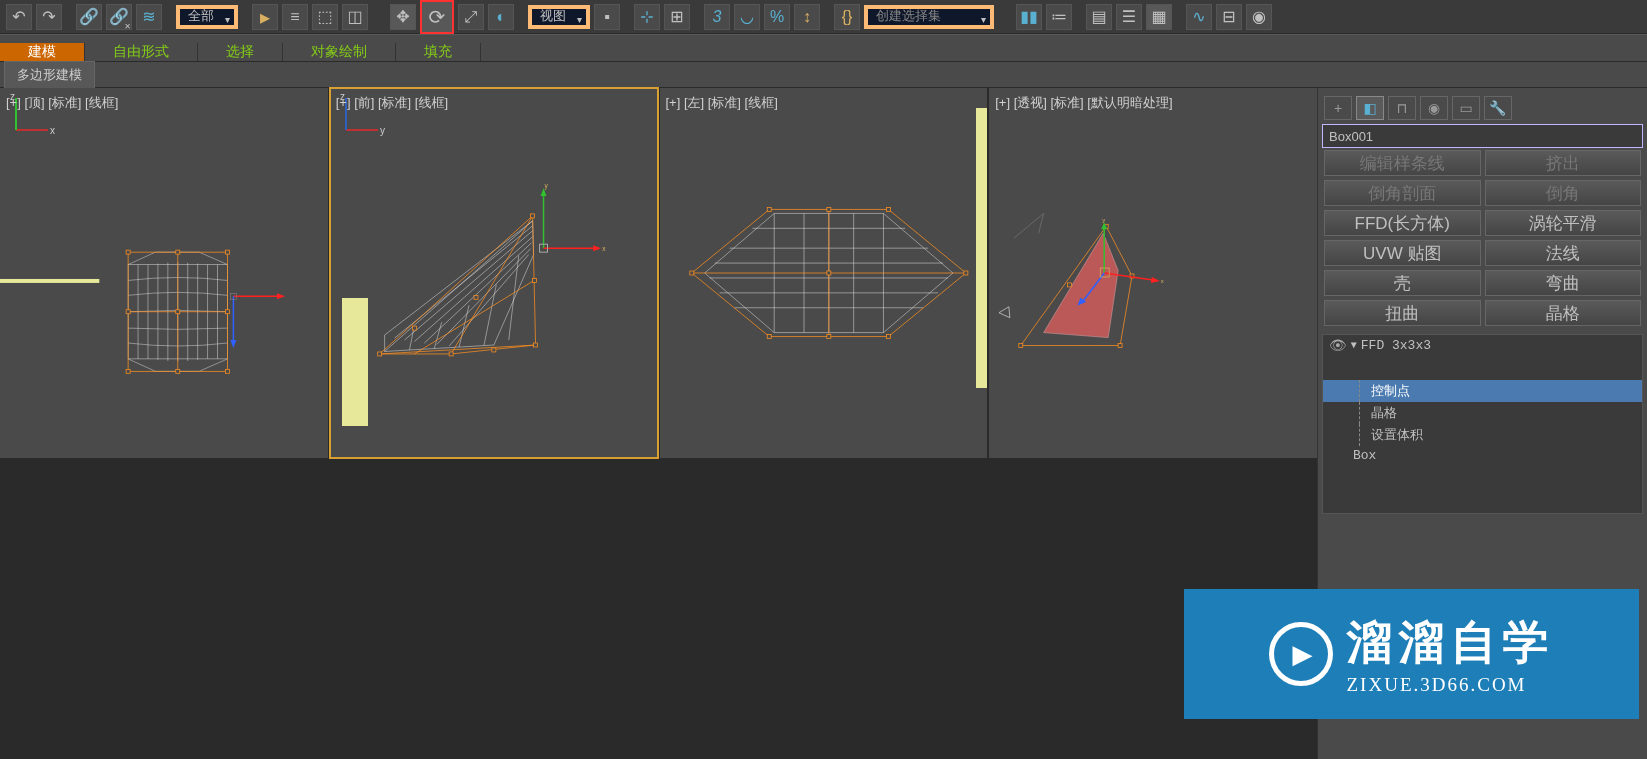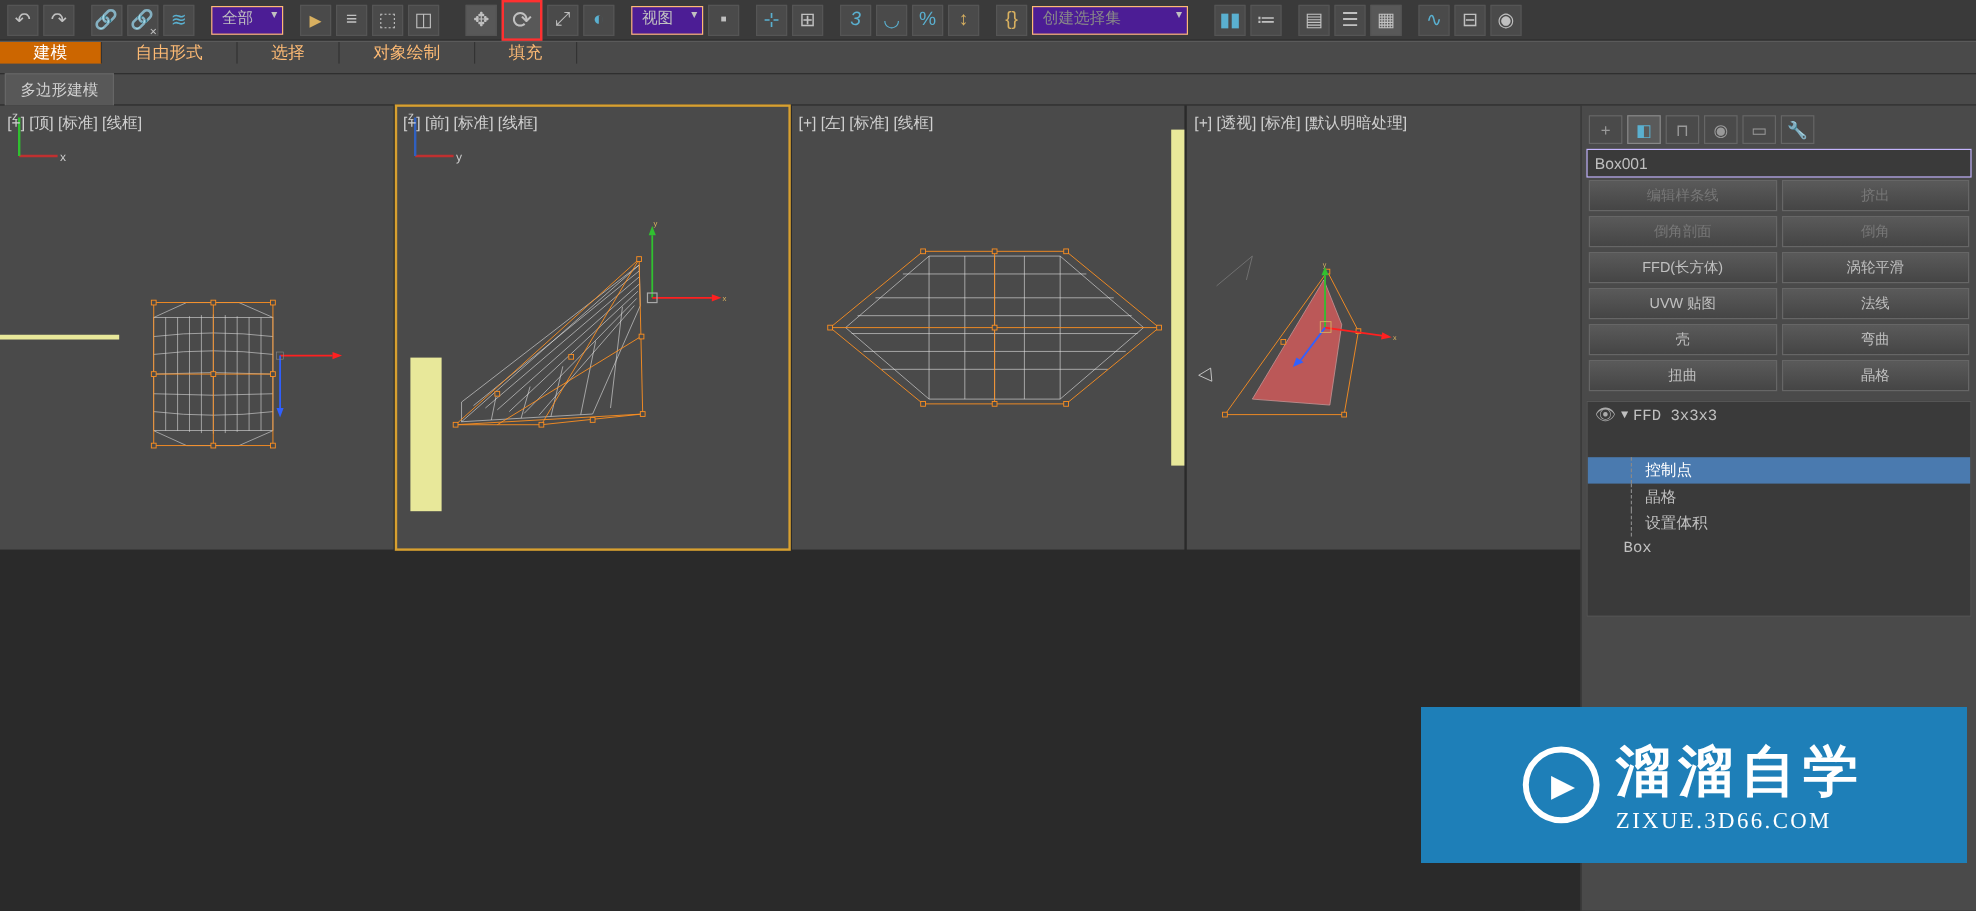--- a/index.html
+++ b/index.html
@@ -36,11 +36,11 @@
   }
   .dropdown {
     height: 24px;
-    background: #4c1d95;
-    border: 1px solid #fdba74;
+    background: #0f172a;
+    border: 4px solid #fdba74;
     color: #c0c0c0;
     padding: 0 20px 0 8px;
-    display: flex; align-items: flex-start;
+    display: flex; align-items: flex-end;
     position: relative;
     min-width: 60px;
     font-size: 13px;

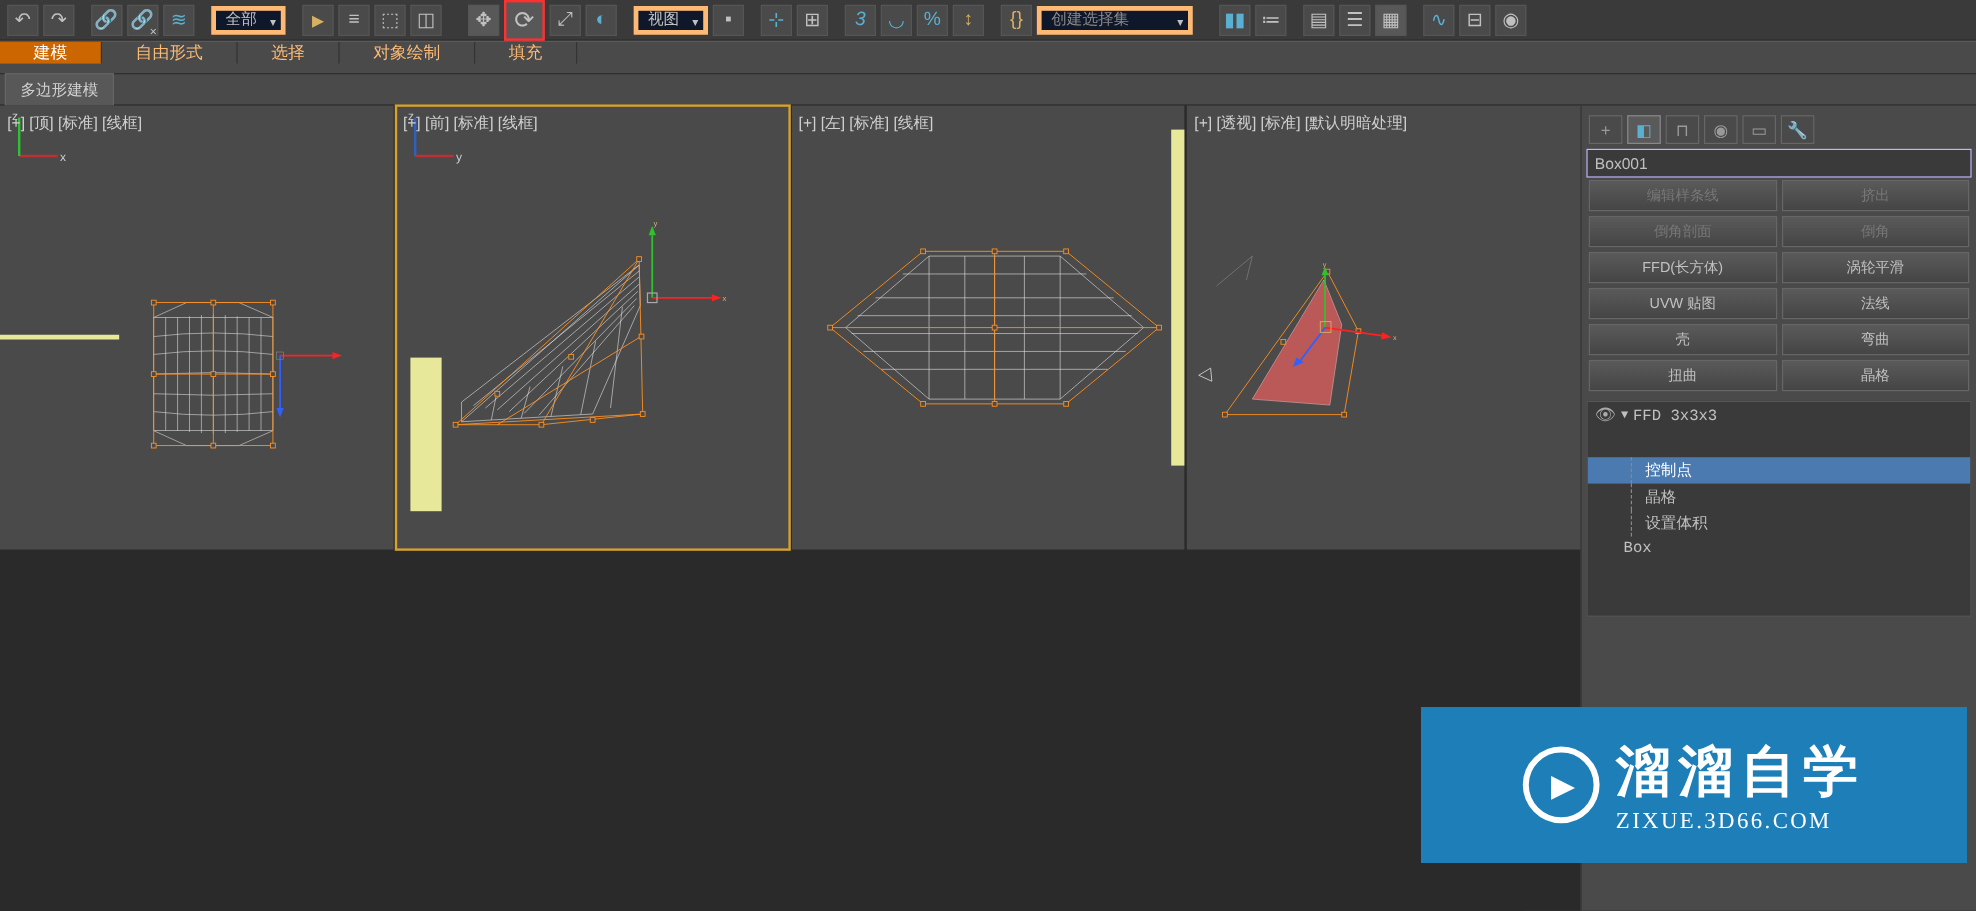--- a/index.html
+++ b/index.html
@@ -55,7 +55,7 @@
     border-top: 1px solid #5a5a5a;
     border-bottom: 1px solid #2a2a2a;
     display: flex;
-    align-items: flex-start;
+    align-items: flex-end;
   }
   .ribbon-tab {
     padding: 0 28px;

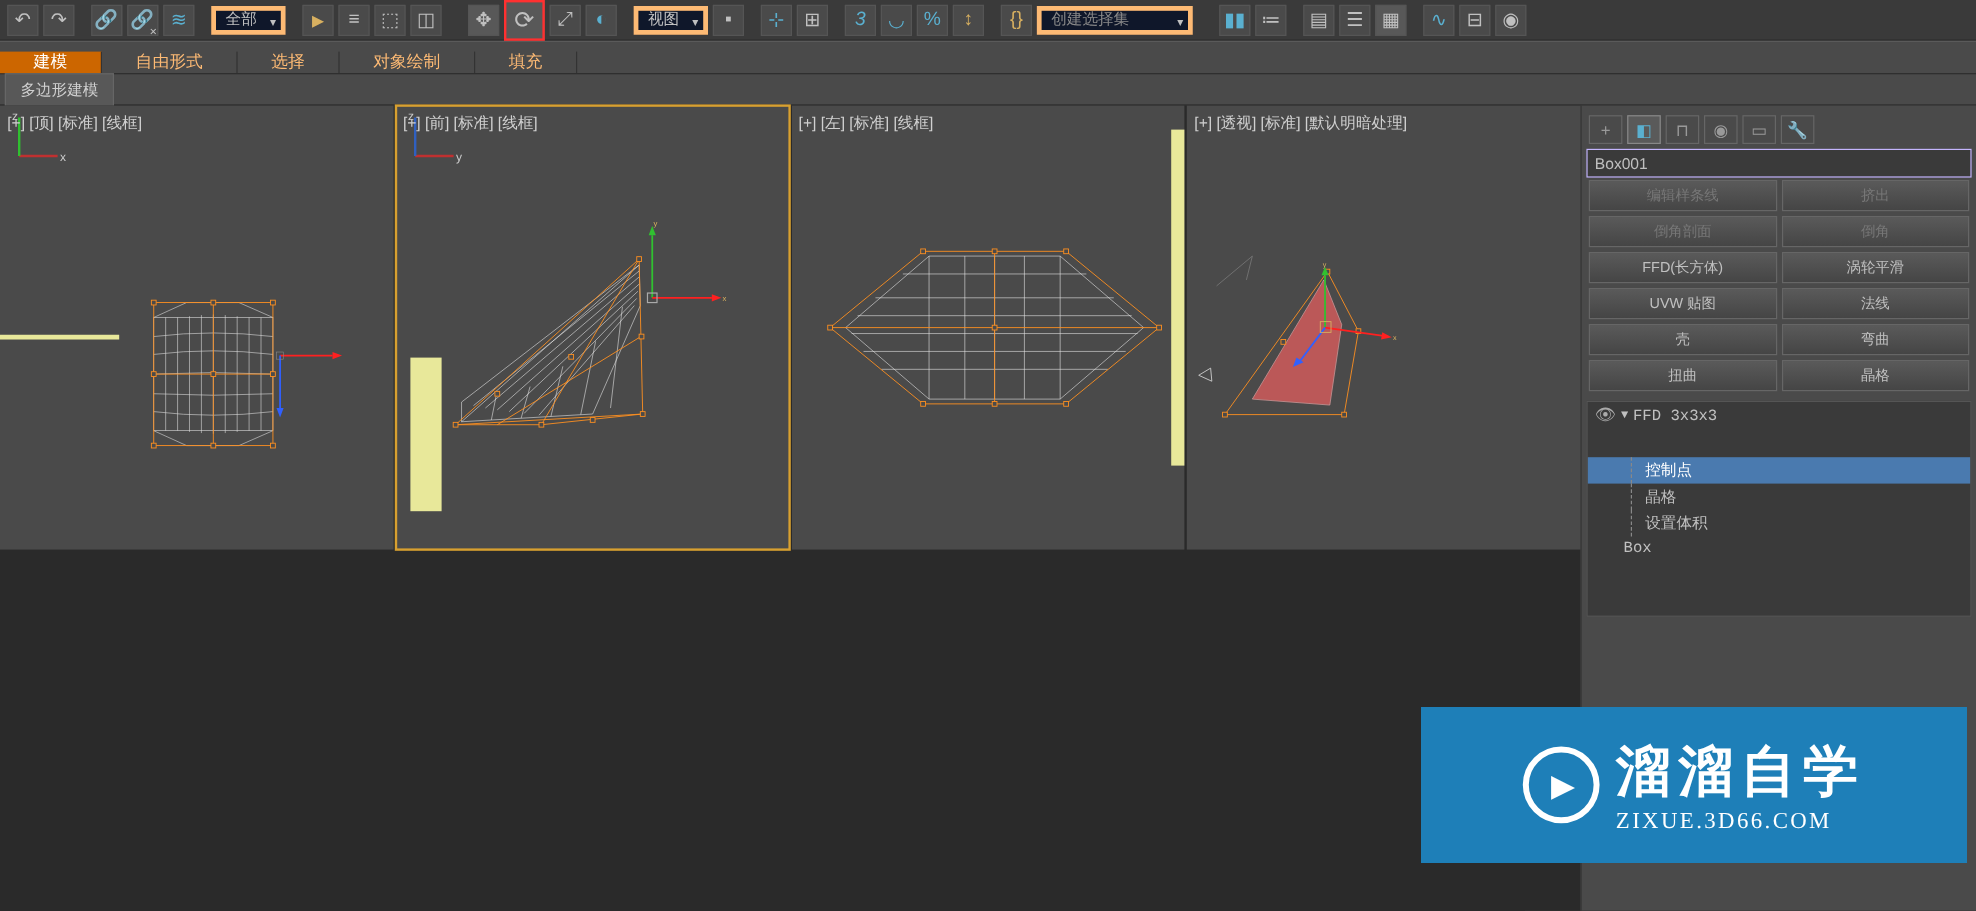--- a/index.html
+++ b/index.html
@@ -60,7 +60,7 @@
   .ribbon-tab {
     padding: 0 28px;
     display: flex; align-items: center;
-    color: #fdba74;
+    color: #84cc16;
     font-size: 14px;
     border-right: 1px solid #333;
     cursor: pointer;

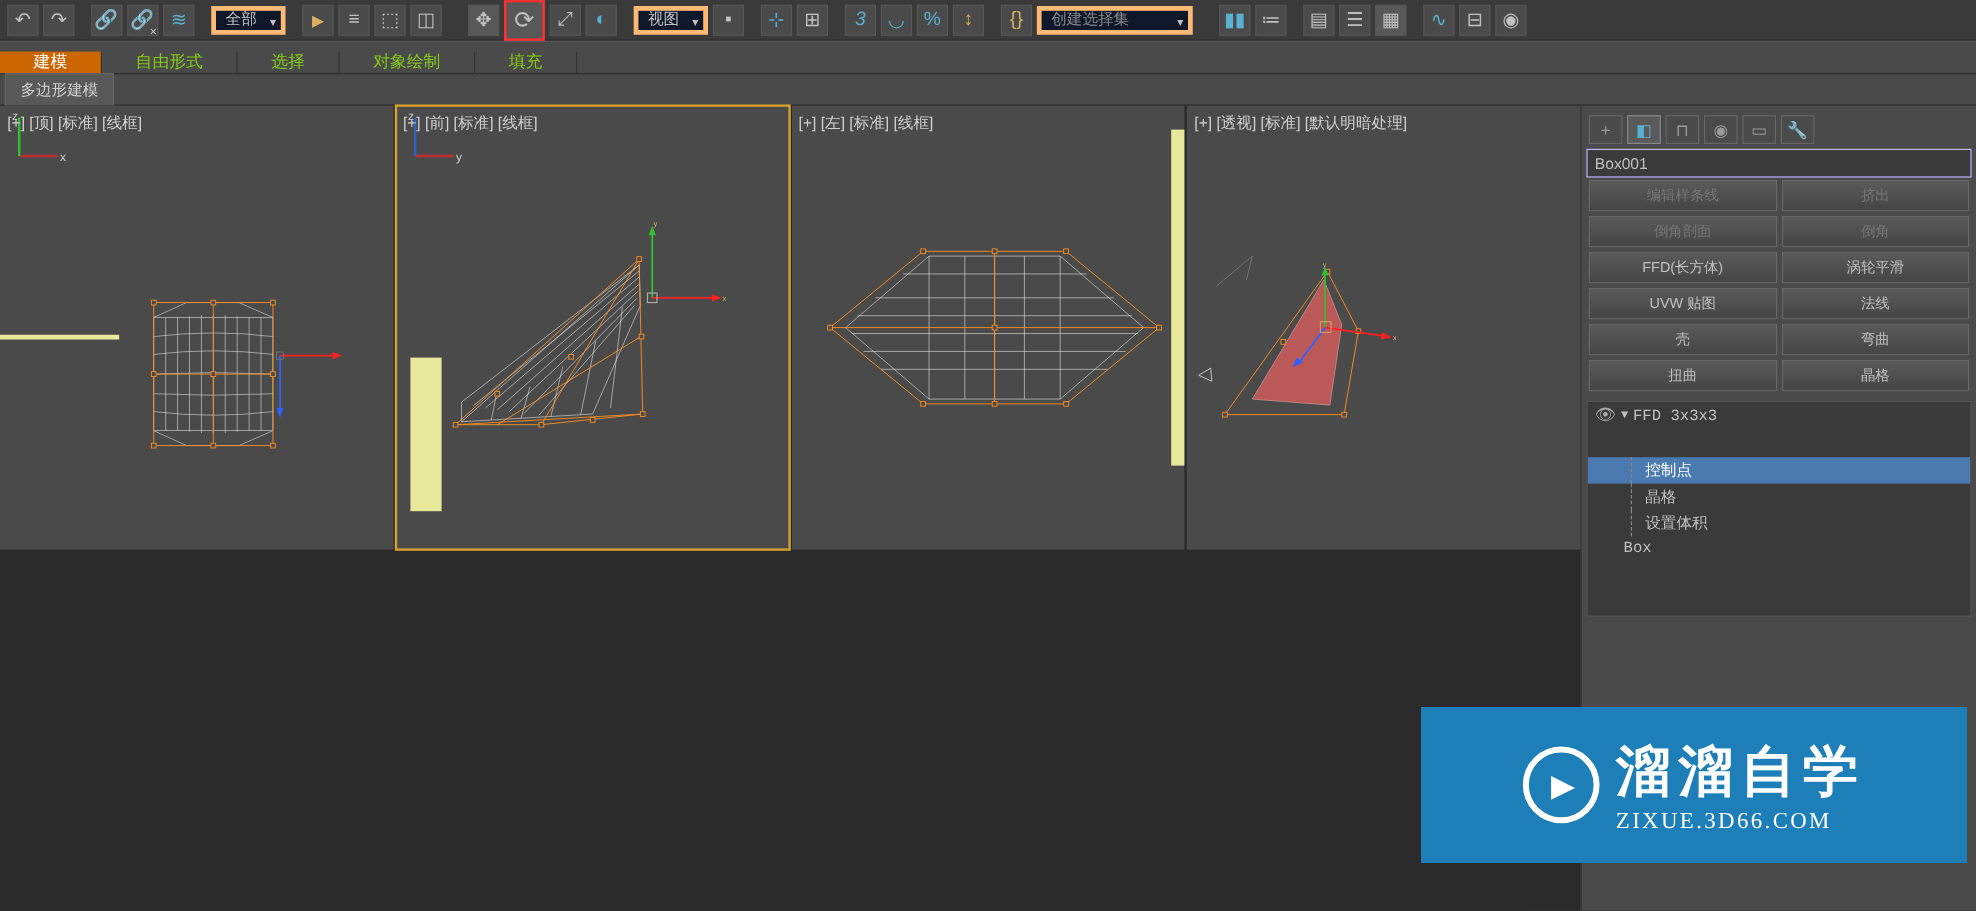--- a/index.html
+++ b/index.html
@@ -157,7 +157,7 @@
     background: linear-gradient(#5a5a5a,#454545);
     border: 1px solid #666;
     color: #c0c0c0;
-    font-size: 12px;
+    font-size: 17px;
     display: flex; align-items: center; justify-content: center;
     cursor: pointer;
   }

